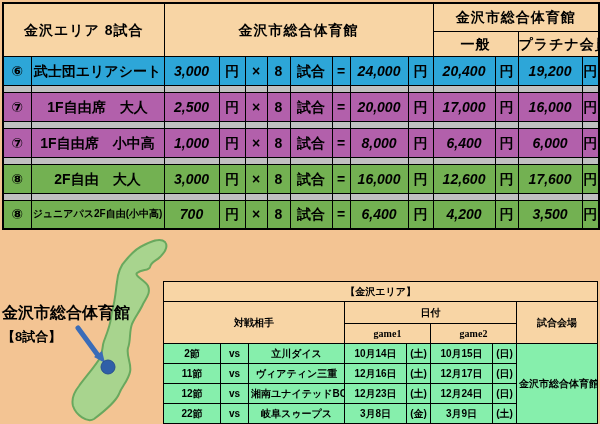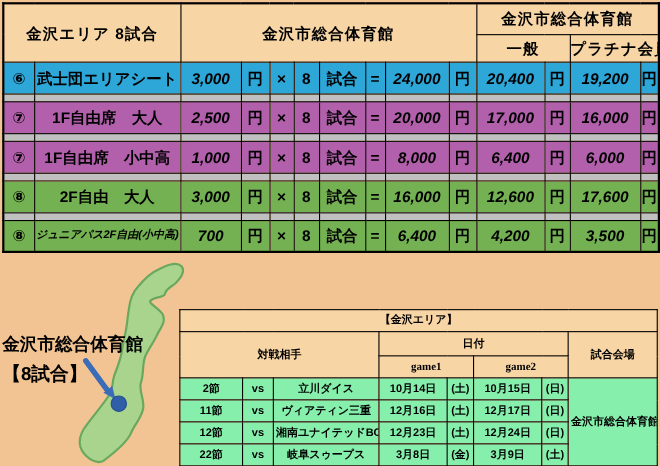--- a/index.html
+++ b/index.html
@@ -32,7 +32,7 @@
   .seprow td{background:#c0c0c0; padding:0;}
   .c-num{font-size:16px;}
   .c-label{font-size:14px; letter-spacing:0;margin-top:24px;}
-  .c-label.small{font-size:10px;font-style:italic;}
+  .c-label.small{font-size:10px;}
   .c-money{font-size:15px;font-style:italic;}
   .c-unit{font-size:14px;}
 

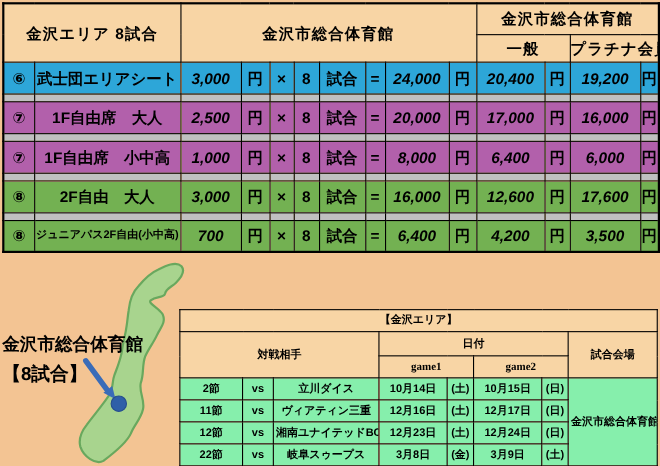--- a/index.html
+++ b/index.html
@@ -43,7 +43,7 @@
     letter-spacing:0px; white-space:nowrap;
   }
   .games-label{
-    position:absolute; left:2px; top:328px; font-size:17px; white-space:nowrap;
+    position:absolute; left:2px; top:328px; font-size:13px; white-space:nowrap;
   }
 
   

